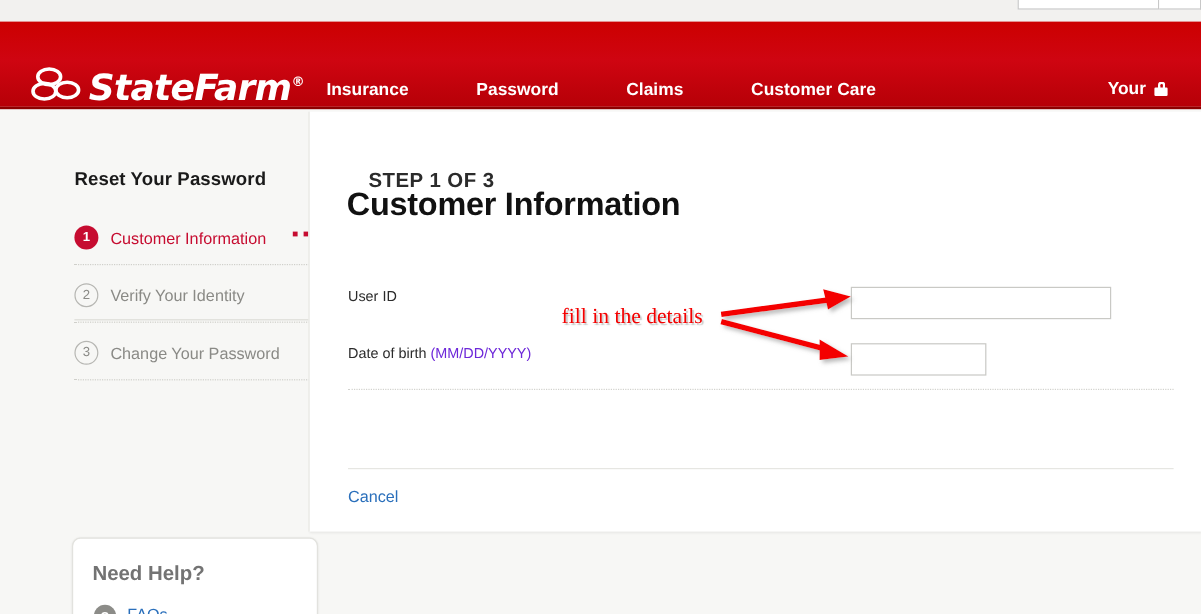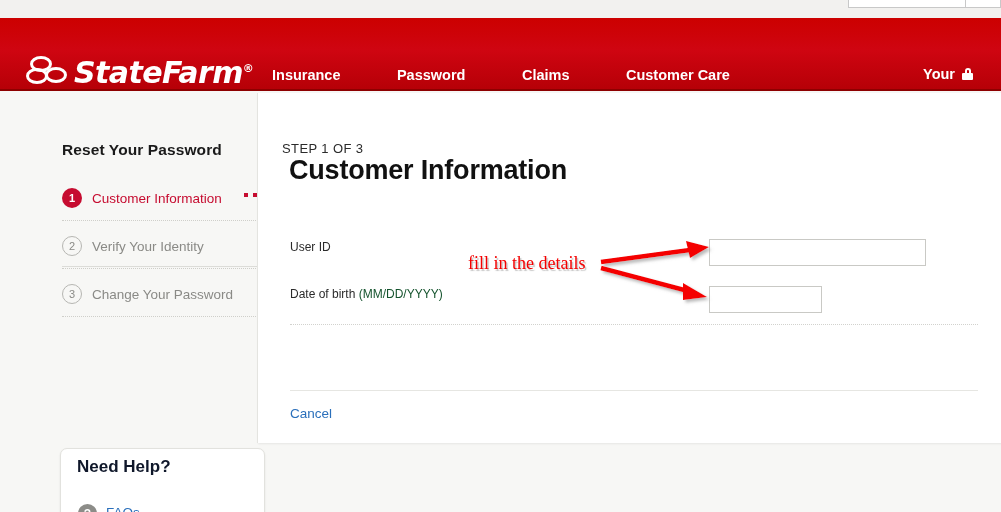--- a/index.html
+++ b/index.html
@@ -107,7 +107,7 @@
     background: #ffffff; border-left: 1px solid #e4e4e0;
     box-shadow: 1px 1px 2px rgba(0,0,0,0.07);
   }
-  .step-kicker { position: absolute; left: 24px; top: 48px; font-size: 13px; font-weight: normal; color: #2b2b2b; letter-spacing: 0.4px; }
+  .step-kicker { position: absolute; left: 49px; top: 48px; font-size: 17px; font-weight: bold; color: #2b2b2b; letter-spacing: 0.4px; }
   .page-title { position: absolute; left: 31px; top: 62px; font-size: 27px; font-weight: bold; color: #111111; letter-spacing: -0.2px; }
   .page-sub { position: absolute; left: 32px; top: 107px; font-size: 13.5px; color: #3a3a3a; }
 

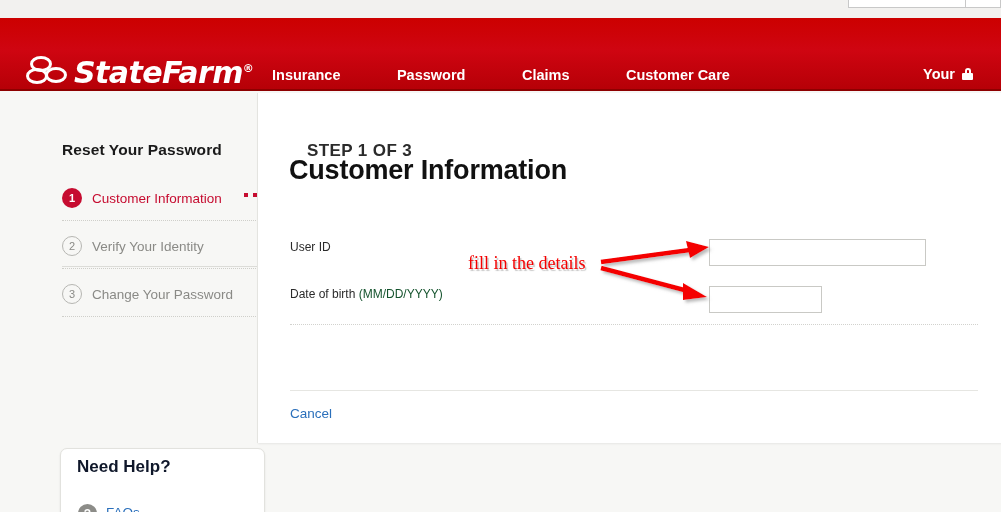--- a/index.html
+++ b/index.html
@@ -112,7 +112,7 @@
   .page-sub { position: absolute; left: 32px; top: 107px; font-size: 13.5px; color: #3a3a3a; }
 
   .field-label { position: absolute; left: 32px; font-size: 12px; color: #2b2b2b; }
-  .field-label .muted { color: #14532d; }
+  .field-label .muted { color: #6d28d9; }
   .lbl-userid { top: 147px; }
   .lbl-dob { top: 194px; }
 

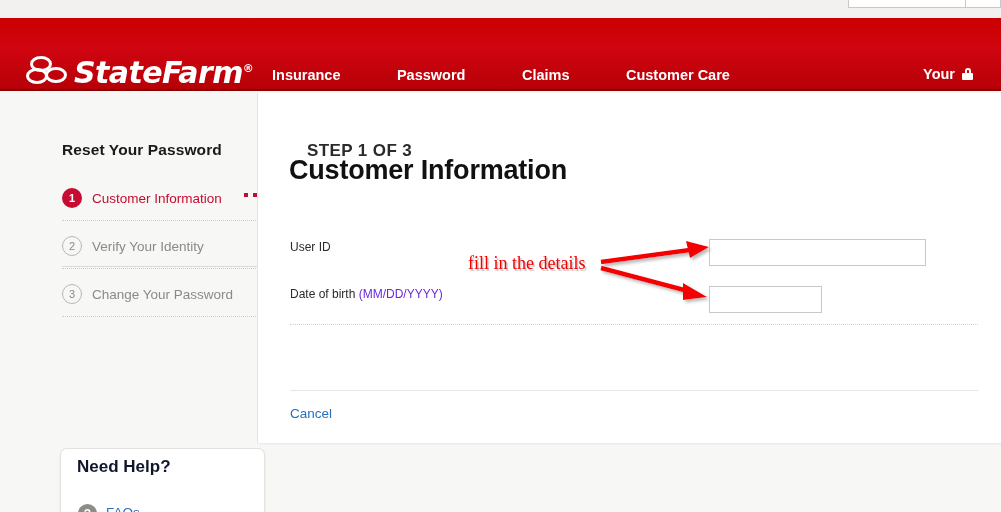--- a/index.html
+++ b/index.html
@@ -93,7 +93,7 @@
     background: #ffffff; border: 1px solid #e2e2de; border-radius: 7px;
     box-shadow: 0 1px 2px rgba(0,0,0,0.10);
   }
-  .help-title { position: absolute; left: 16px; top: 8px; font-size: 17px; font-weight: bold; color: #0f172a; }
+  .help-title { position: absolute; left: 16px; top: 19px; font-size: 17px; font-weight: bold; color: #737373; }
   .help-q {
     position: absolute; left: 17px; top: 55px; width: 19px; height: 19px; border-radius: 50%;
     background: #8c8c88; color: #ffffff; font-size: 12px; font-weight: bold;

